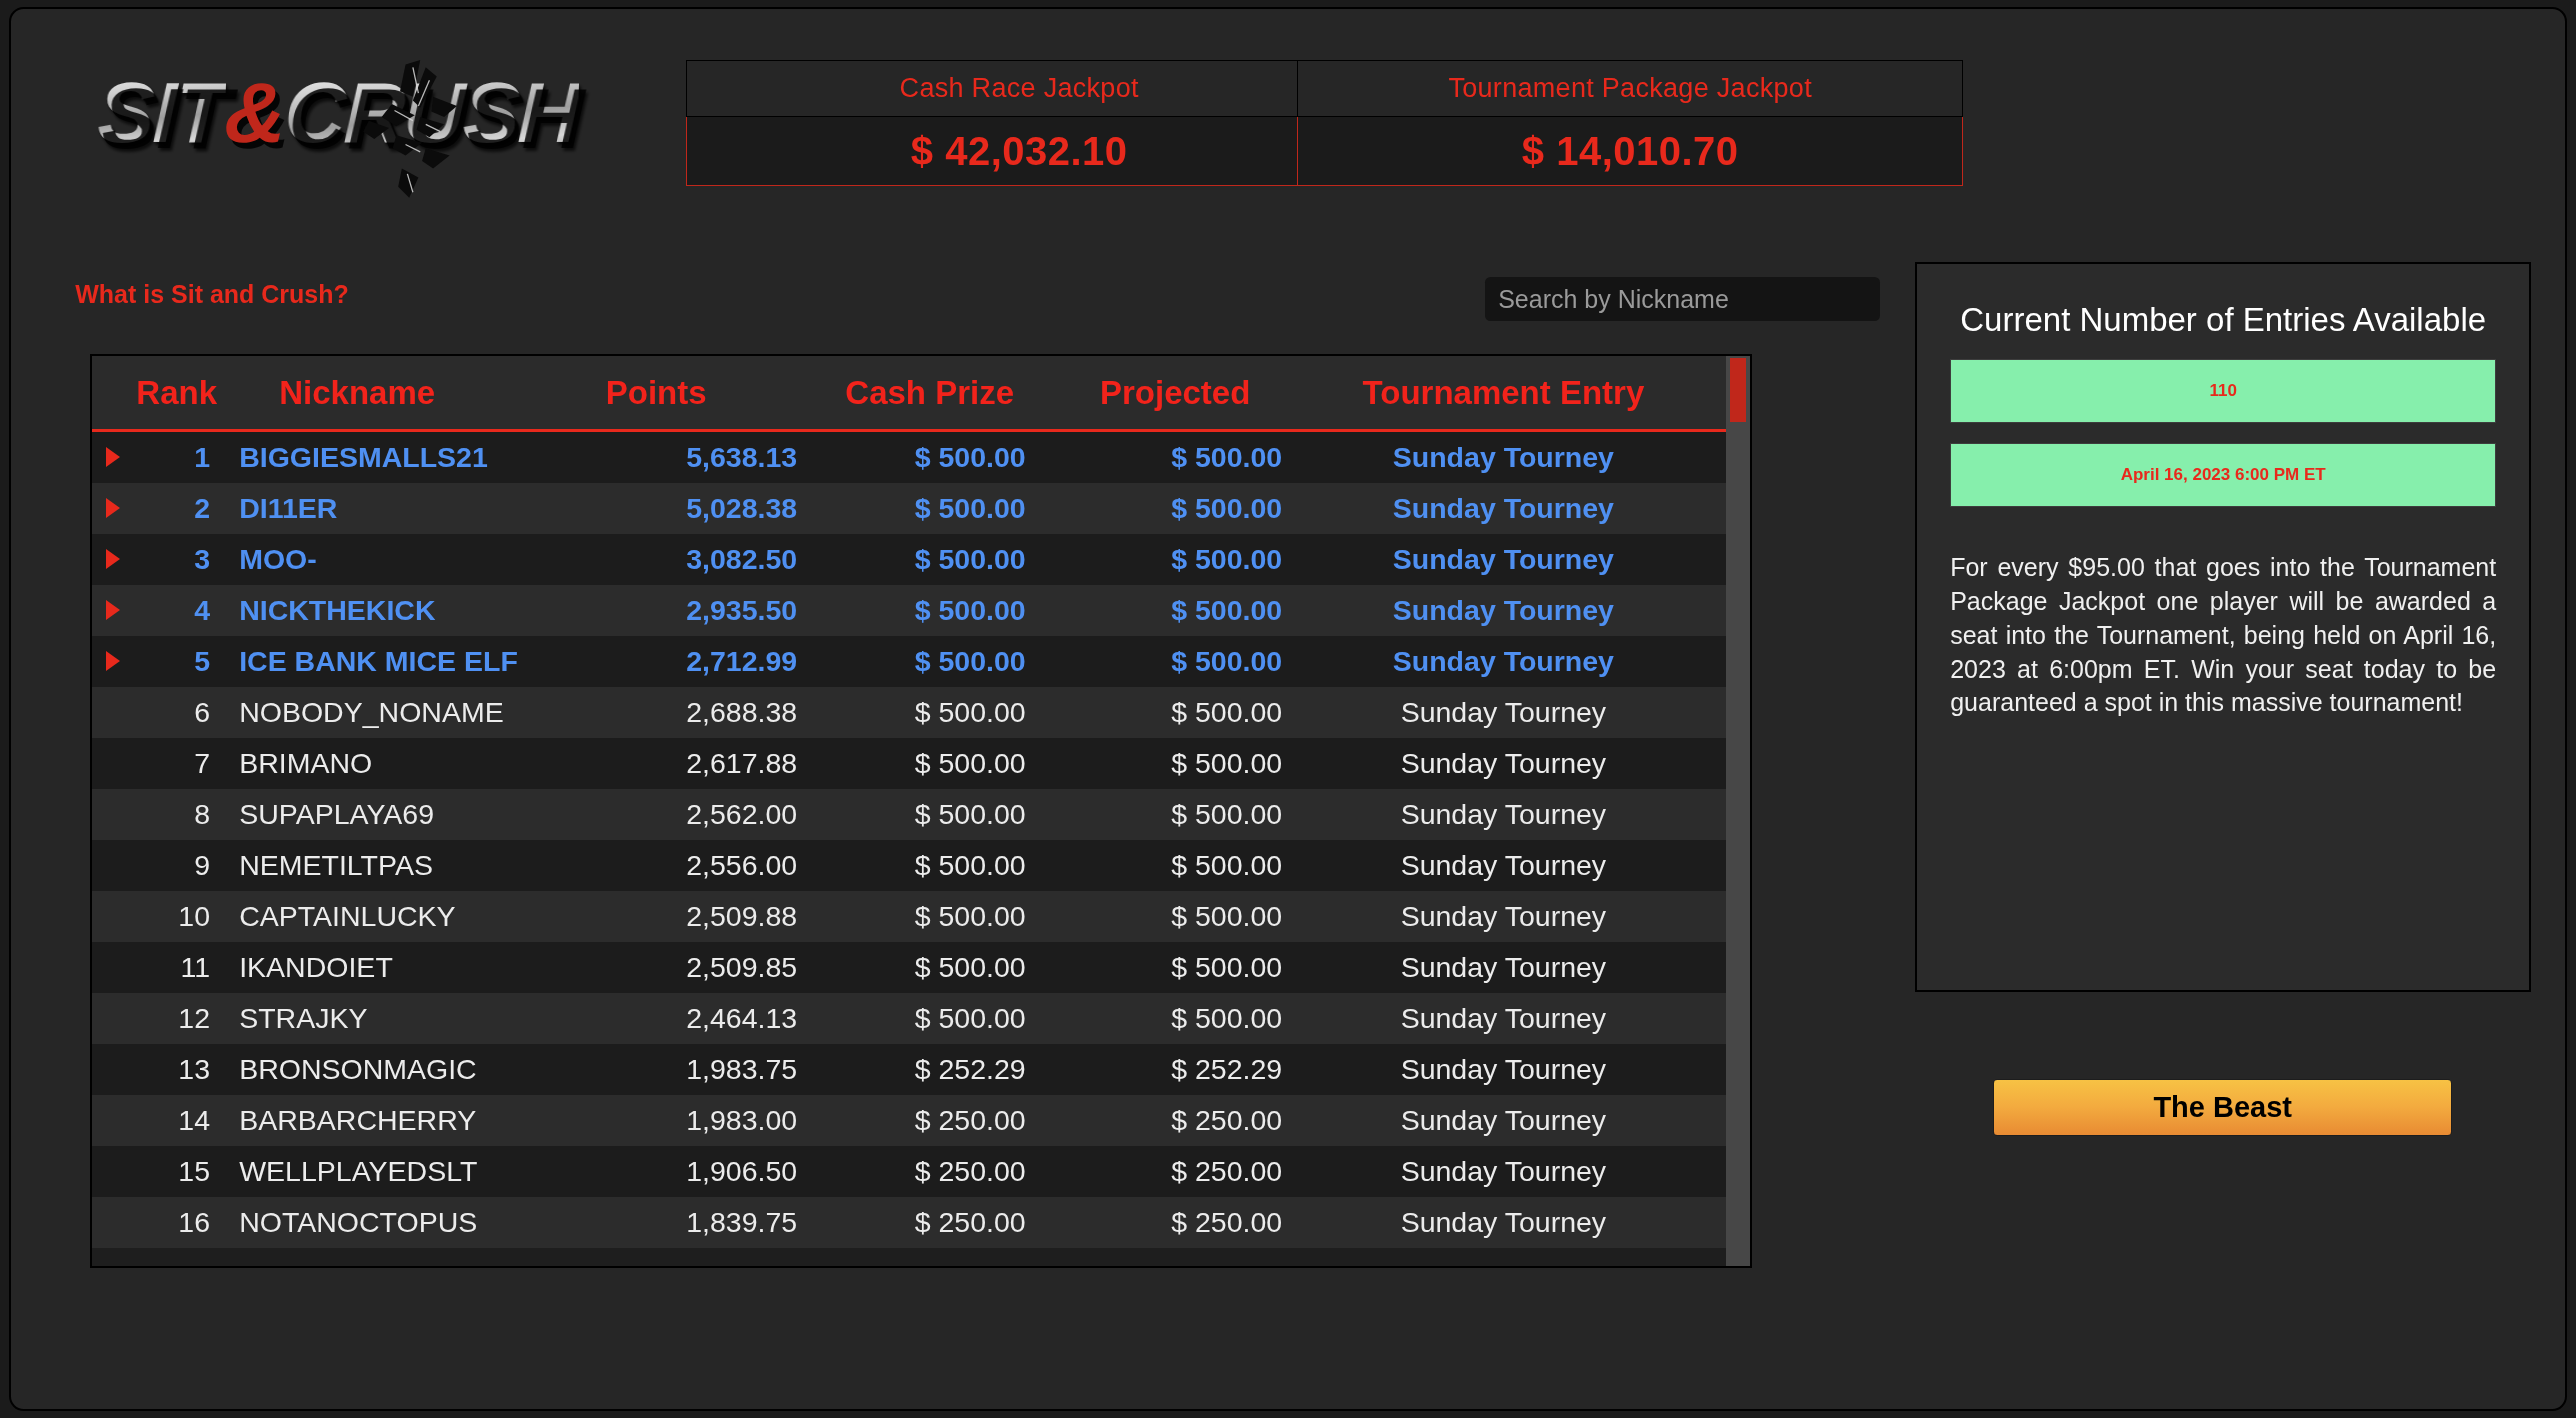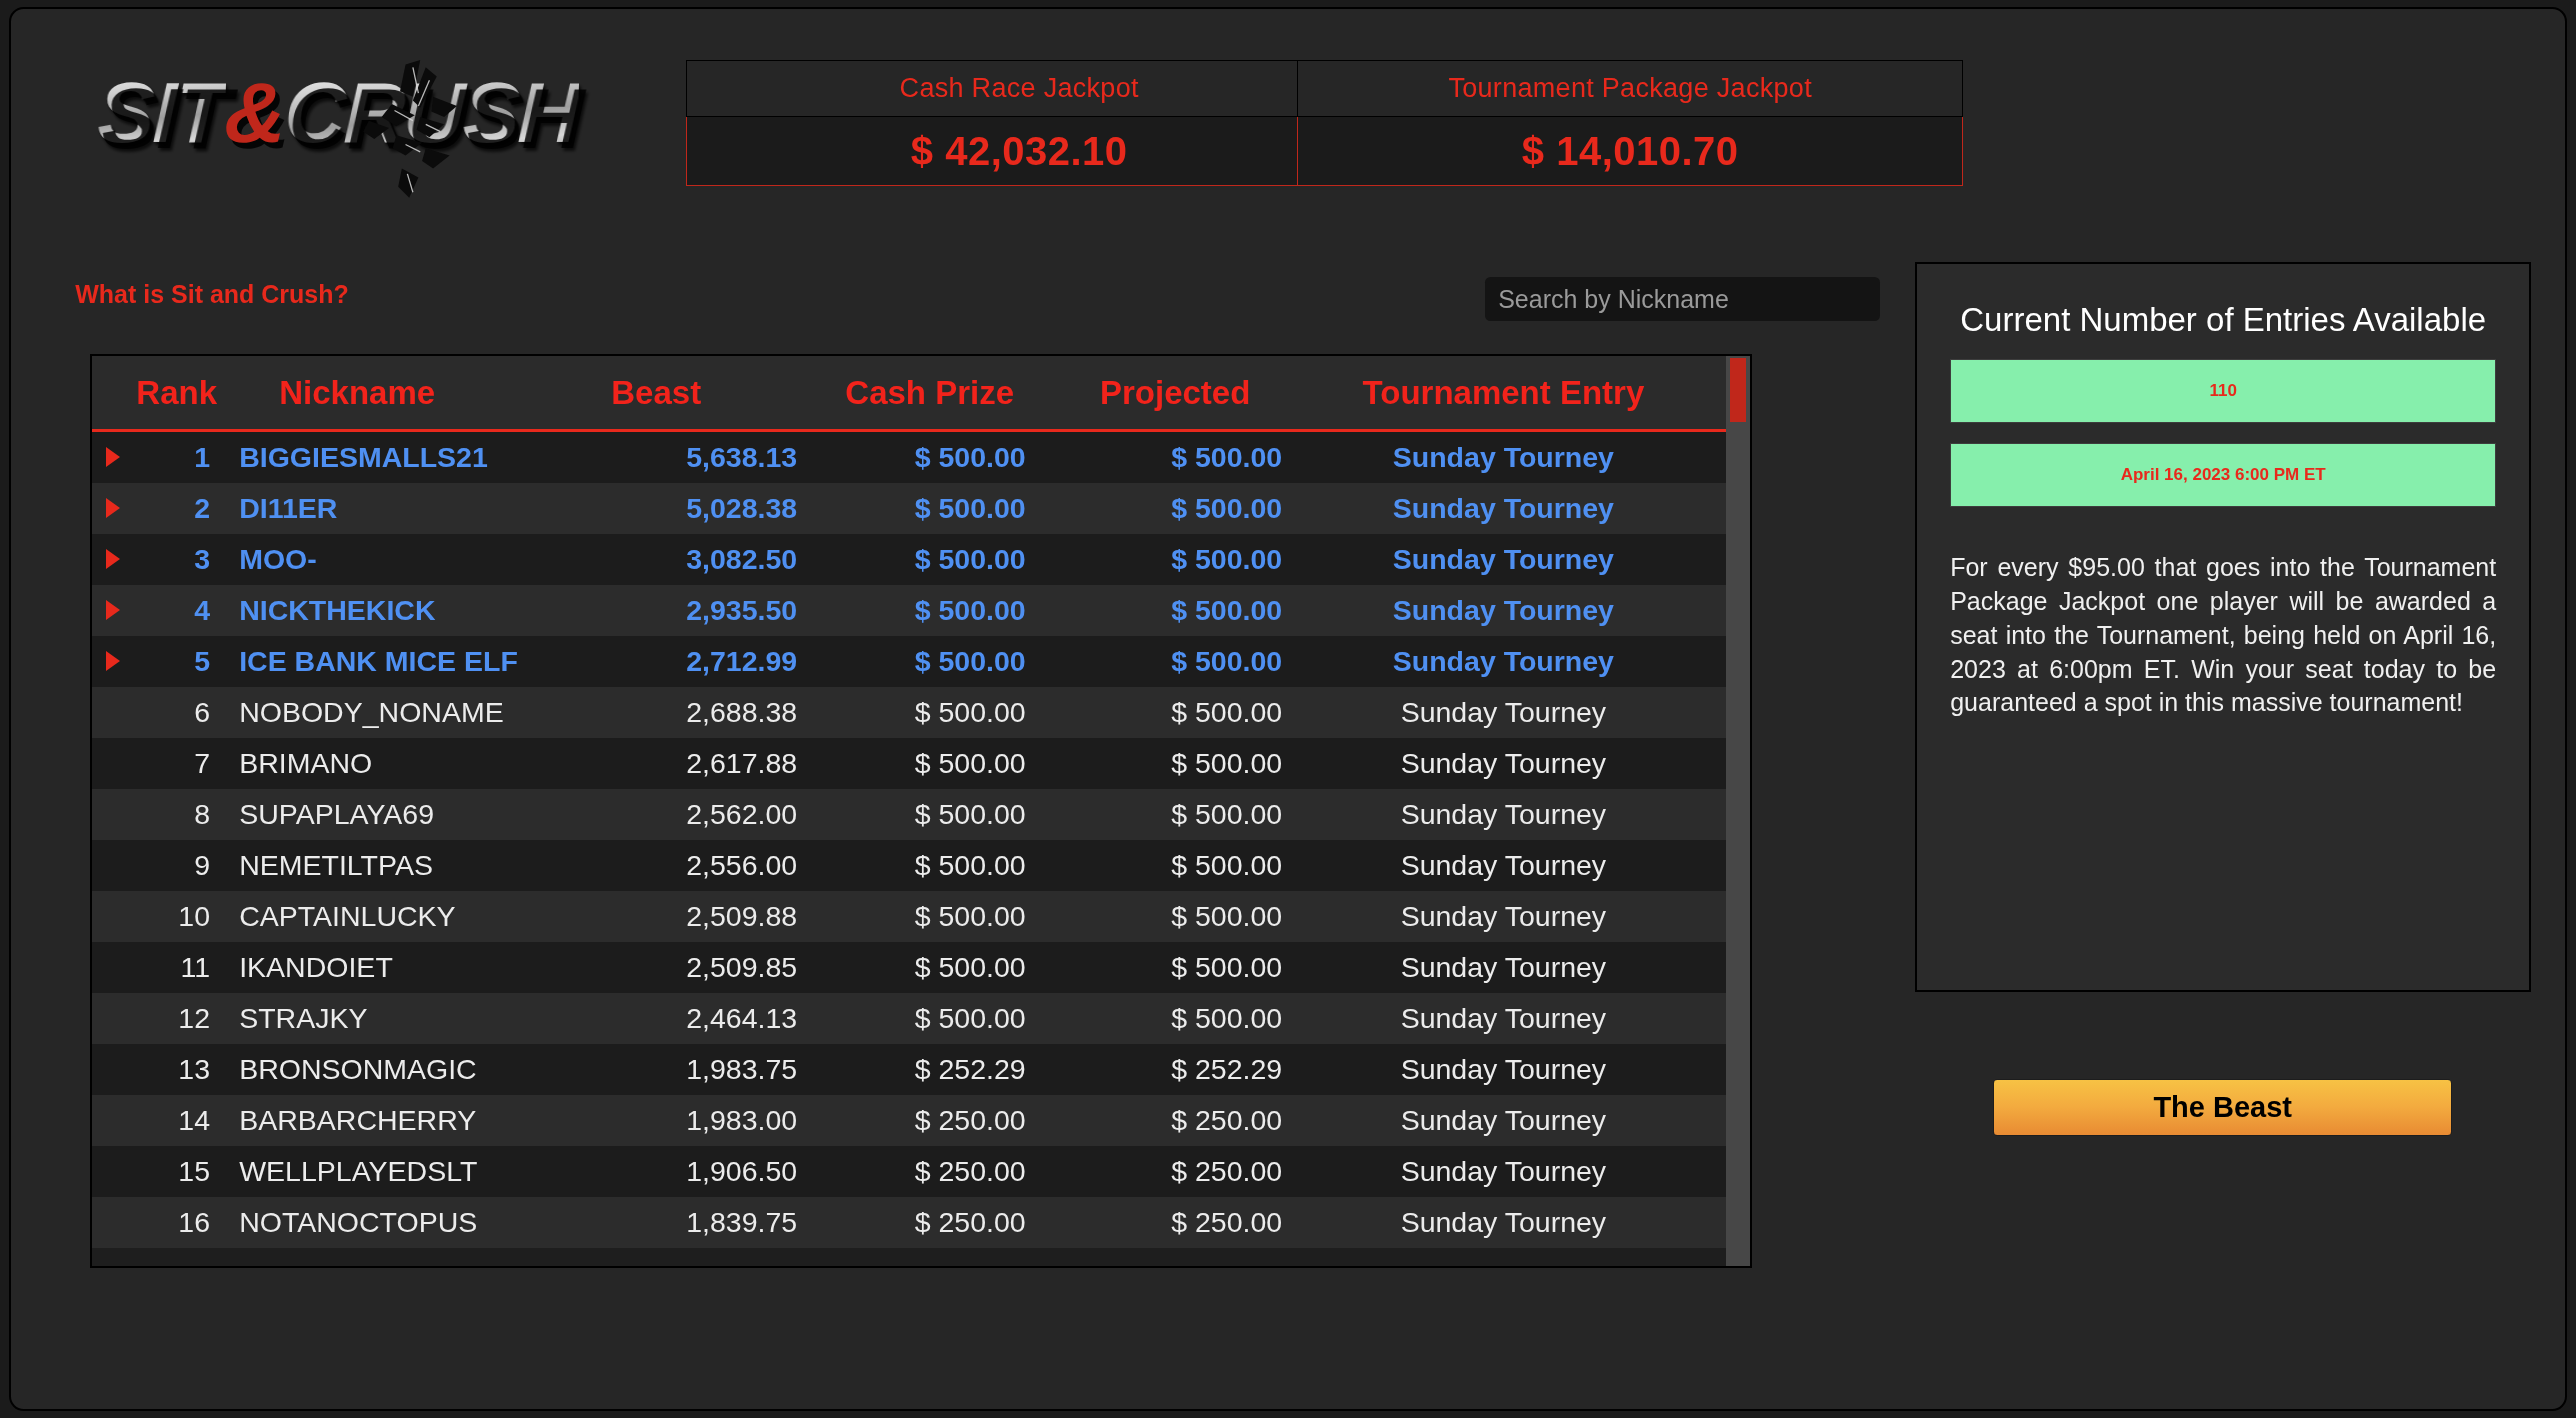--- a/index.html
+++ b/index.html
@@ -306,7 +306,7 @@
         <div class="th c-arrow"></div>
         <div class="th c-rank">Rank</div>
         <div class="th c-nick">Nickname</div>
-        <div class="th c-pts">Beast</div>
+        <div class="th c-pts">Points</div>
         <div class="th c-cash">Cash Prize</div>
         <div class="th c-proj">Projected</div>
         <div class="th c-tour">Tournament Entry</div>

